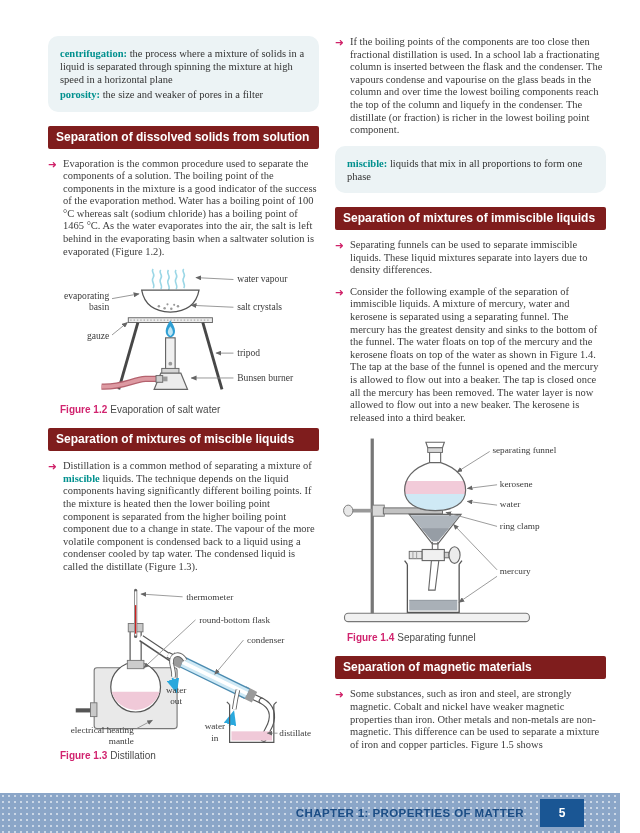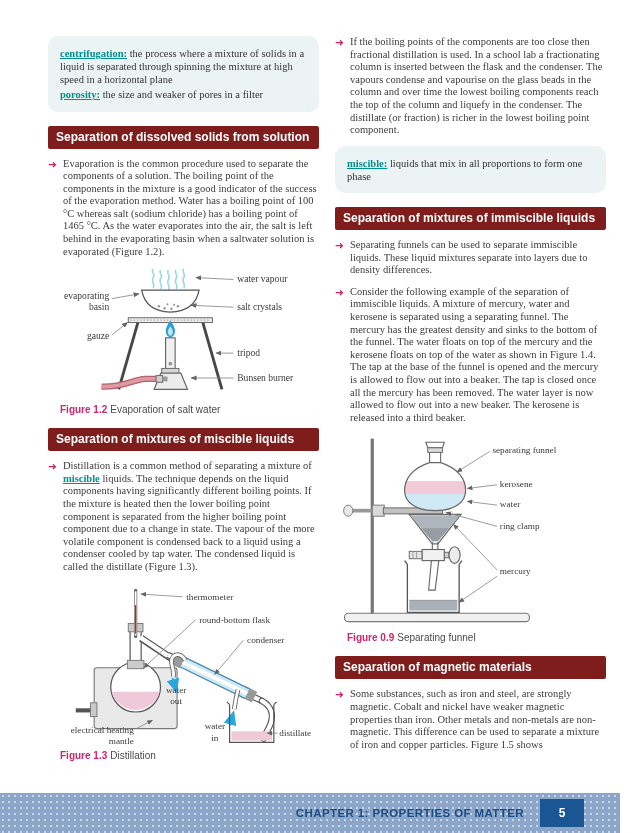--- a/index.html
+++ b/index.html
@@ -10,7 +10,7 @@
   .defbox{background:#ecf3f5;border-radius:10px;padding:9px 12px 10px;font-size:10.5px;
           line-height:1.25;margin-bottom:14px;color:#333;}
   .defentry{margin-top:2px;}
-  .term{color:#00908e;font-weight:bold;text-decoration:underline;}
+  .term{color:#00908e;font-weight:bold;}
   .shead{background:#7f1d1d;color:#ffffff;font-family:"Liberation Sans",sans-serif;
          font-weight:bold;font-size:12px;padding:4px 8px 5px;border-radius:2px;margin:0 0 9px;}
   .shead.mt{margin-top:13px;}

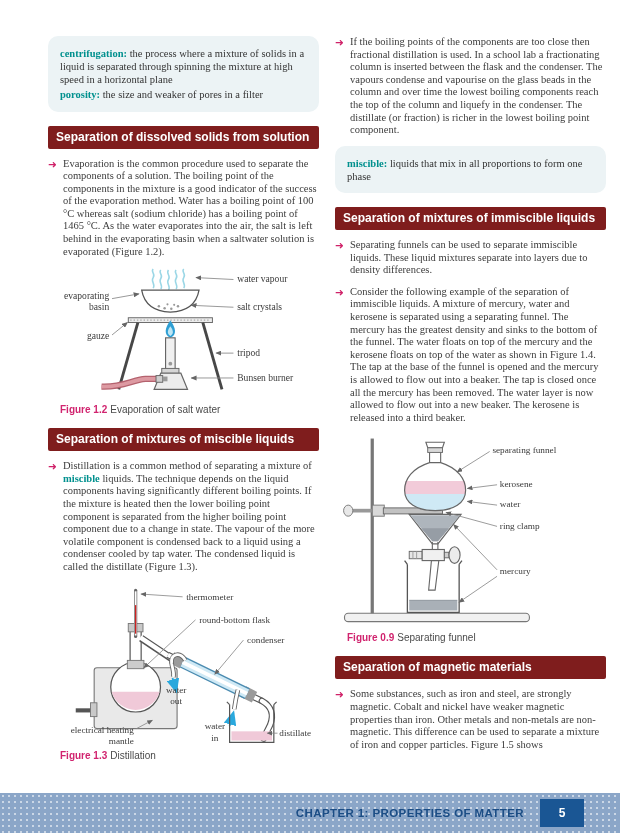--- a/index.html
+++ b/index.html
@@ -328,7 +328,7 @@
           <text x="178" y="153">mercury</text>
         </svg>
       </div>
-      <p class="caption"><b>Figure 0.9</b><span>Separating funnel</span></p>
+      <p class="caption"><b>Figure 1.4</b><span>Separating funnel</span></p>
 
       <div class="shead mt">Separation of magnetic materials</div>
 

